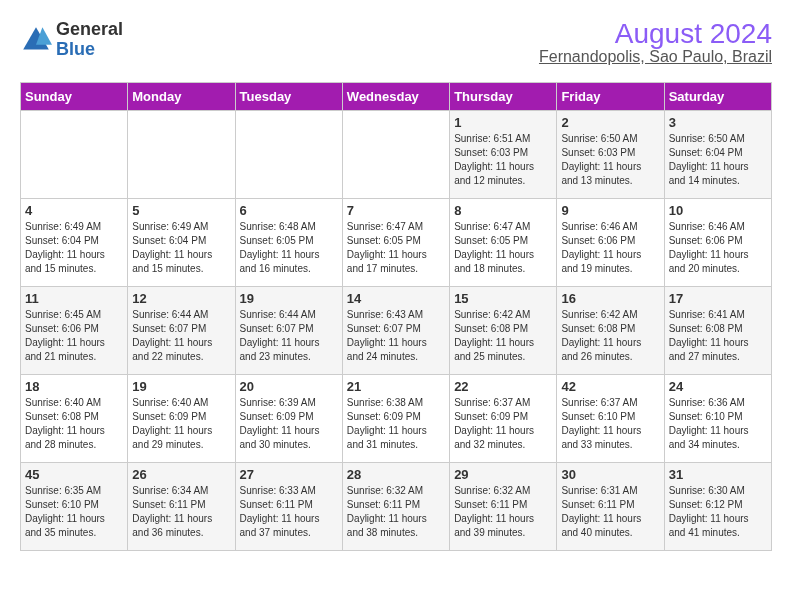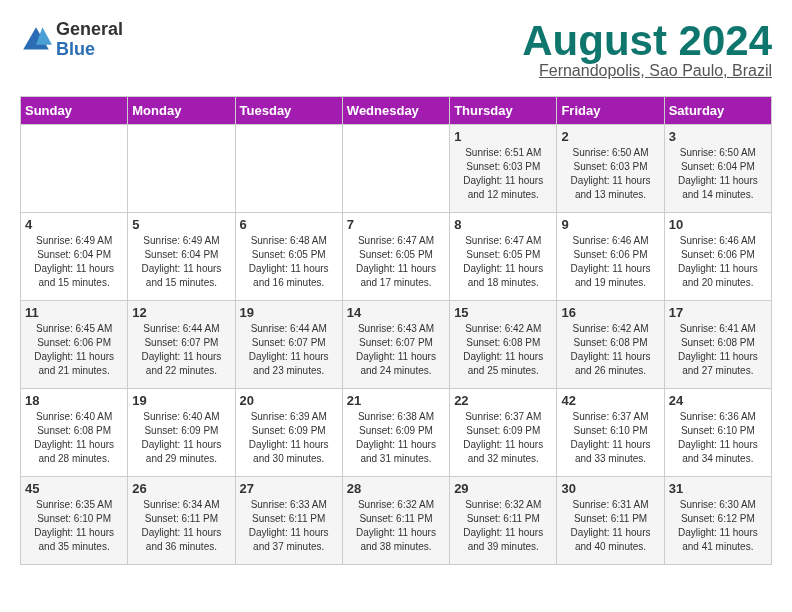--- a/index.html
+++ b/index.html
@@ -44,9 +44,9 @@
       text-align: right;
     }
     .month-title {
-      font-size: 42px;
-      font-weight: bold;
-      color: #0f766e;
+      font-size: 28px;
+      font-weight: normal;
+      color: #8b5cf6;
       line-height: 1;
     }
     .location {

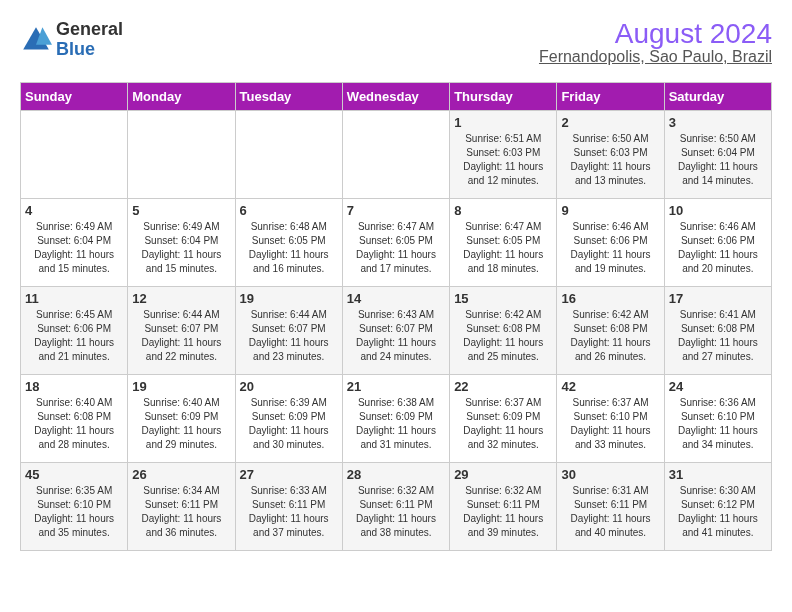--- a/index.html
+++ b/index.html
@@ -93,7 +93,6 @@
       font-size: 10px;
       color: #333;
       line-height: 1.4;
-      text-align: center;
     }
     .empty { background-color: #fff !important; }
   </style>

